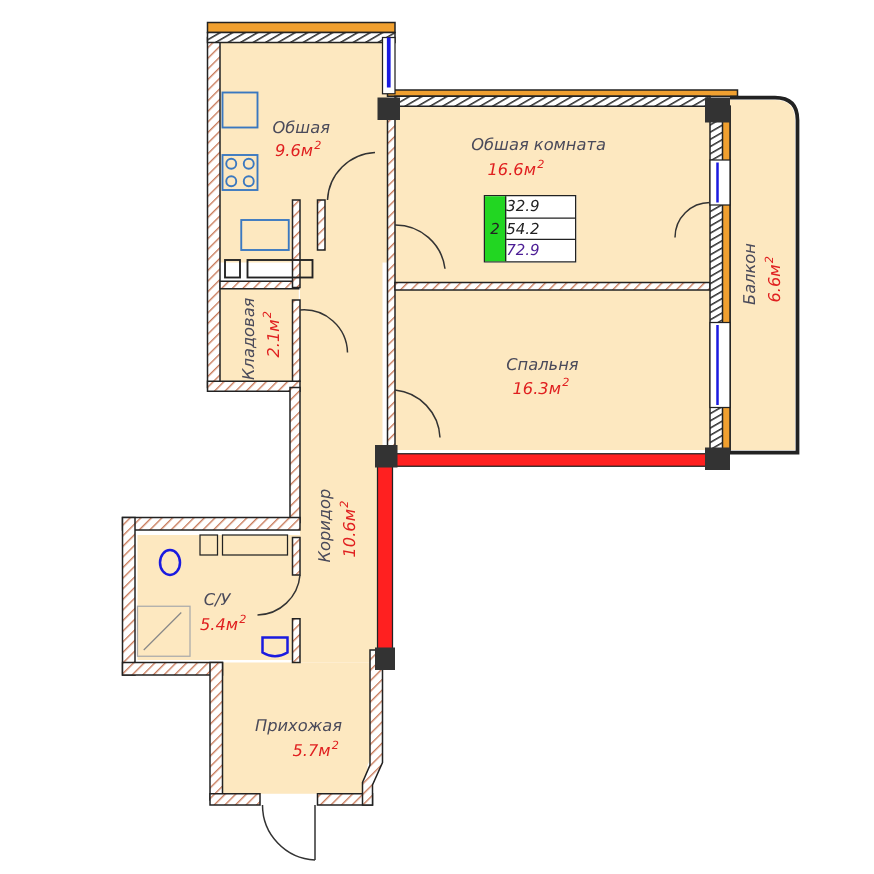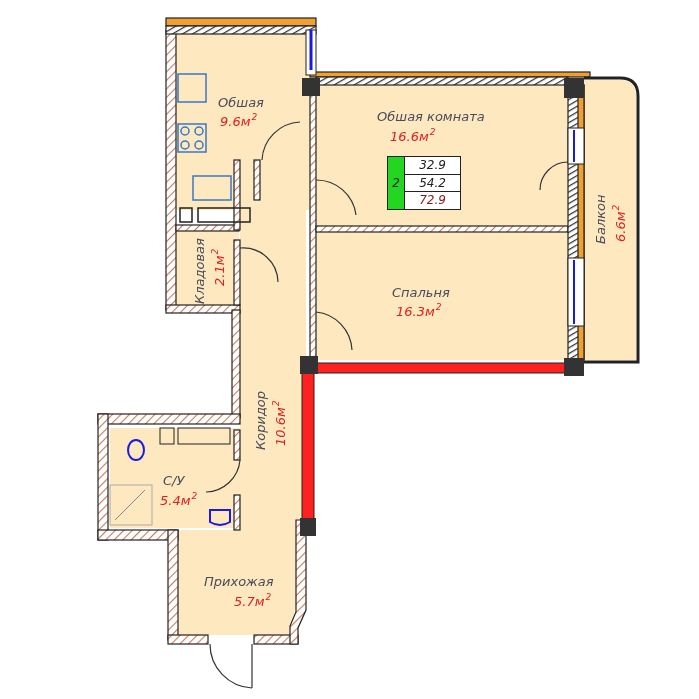--- a/index.html
+++ b/index.html
@@ -12,7 +12,7 @@
   .infobox { position: absolute; left: 387px; top: 156px; width: 72px; height: 52px; border: 1px solid #222; background: #fff; display: flex; }
   .infobox .rooms { width: 16px; background: #22d622; border-right: 1px solid #222; display: flex; align-items: center; justify-content: center; font-style: italic; font-size: 12px; color: #222; }
   .infobox .vals { flex: 1; display: flex; flex-direction: column; }
-  .infobox .vals div { flex: 1; border-bottom: 1px solid #222; font-style: italic; font-size: 12px; text-align: center; line-height: 16px; color: #222; }
+  .infobox .vals div { flex: 1; border-bottom: 1px solid #222; font-style: italic; font-size: 12px; text-align: left; line-height: 16px; color: #222; }
   .infobox .vals div:last-child { border-bottom: none; color: #7f1d1d; }
 </style>
 </head>

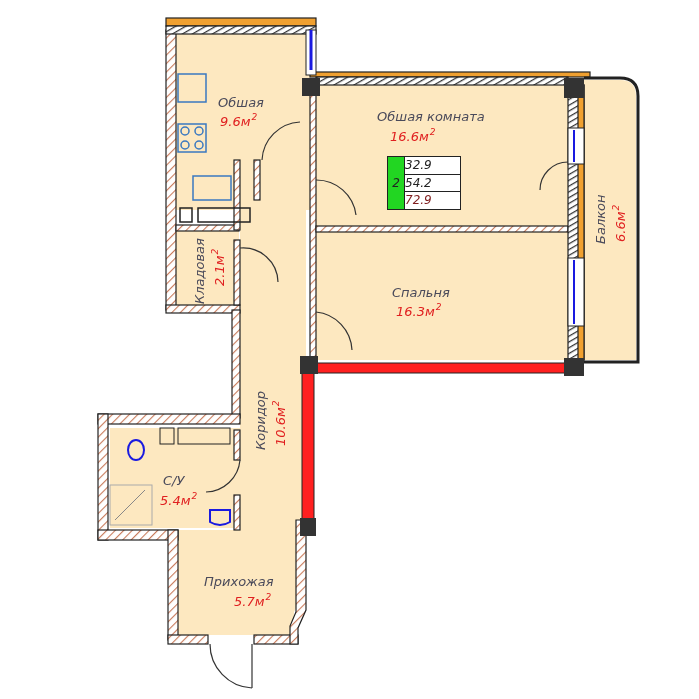--- a/index.html
+++ b/index.html
@@ -13,7 +13,7 @@
   .infobox .rooms { width: 16px; background: #22d622; border-right: 1px solid #222; display: flex; align-items: center; justify-content: center; font-style: italic; font-size: 12px; color: #222; }
   .infobox .vals { flex: 1; display: flex; flex-direction: column; }
   .infobox .vals div { flex: 1; border-bottom: 1px solid #222; font-style: italic; font-size: 12px; text-align: left; line-height: 16px; color: #222; }
-  .infobox .vals div:last-child { border-bottom: none; color: #7f1d1d; }
+  .infobox .vals div:last-child { border-bottom: none; color: #4c1d95; }
 </style>
 </head>
 <body>

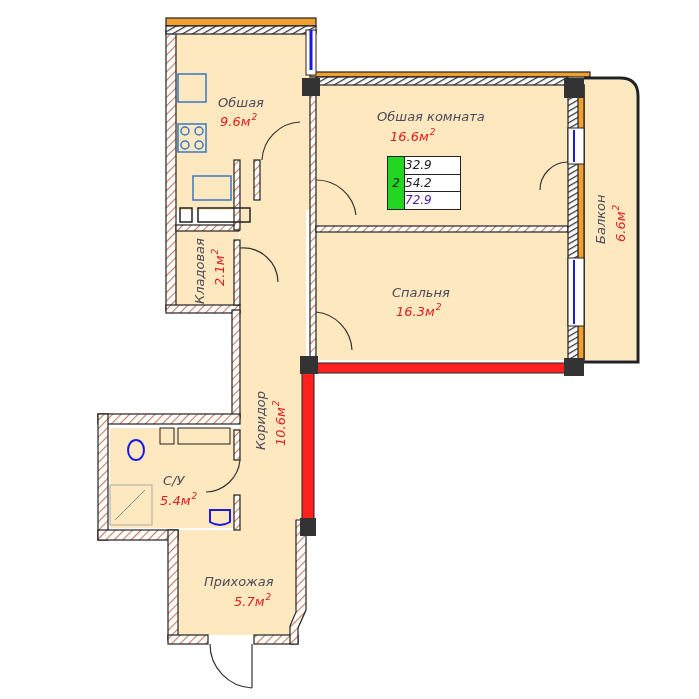--- a/index.html
+++ b/index.html
@@ -144,7 +144,7 @@
   </div>
 </div>
 
-<div class="lbl" style="left:392px;top:286px;">Спальня</div>
+<div class="lbl" style="left:405px;top:286px;">Спальня</div>
 <div class="area" style="left:396px;top:303px;text-align:center;"><span>16.3м</span><sup>2</sup></div>
 
 <div class="lbl rot" style="left:594px;top:244px;">Балкон</div>

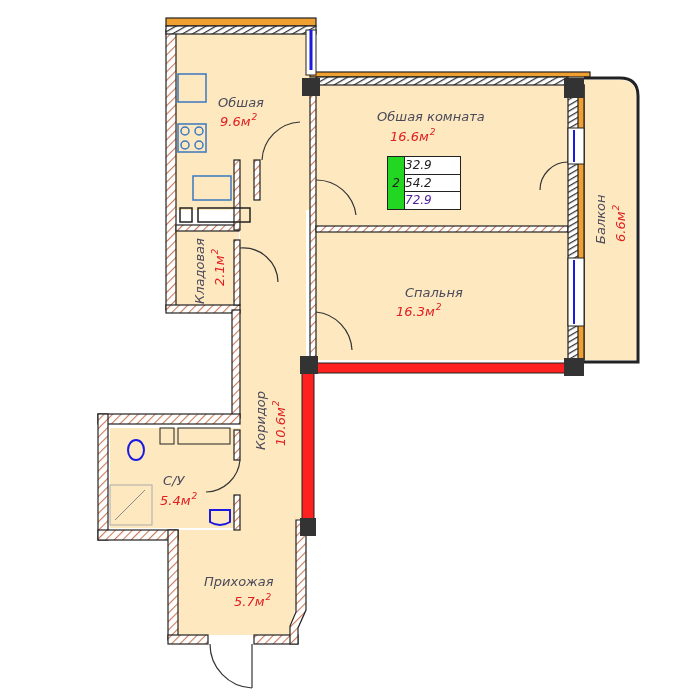--- a/index.html
+++ b/index.html
@@ -145,7 +145,7 @@
 </div>
 
 <div class="lbl" style="left:405px;top:286px;">Спальня</div>
-<div class="area" style="left:396px;top:303px;text-align:center;"><span>16.3м</span><sup>2</sup></div>
+<div class="area" style="left:410px;top:303px;text-align:center;"><span>16.3м</span><sup>2</sup></div>
 
 <div class="lbl rot" style="left:594px;top:244px;">Балкон</div>
 <div class="area rot" style="left:612px;top:242px;"><span>6.6м</span><sup>2</sup></div>

